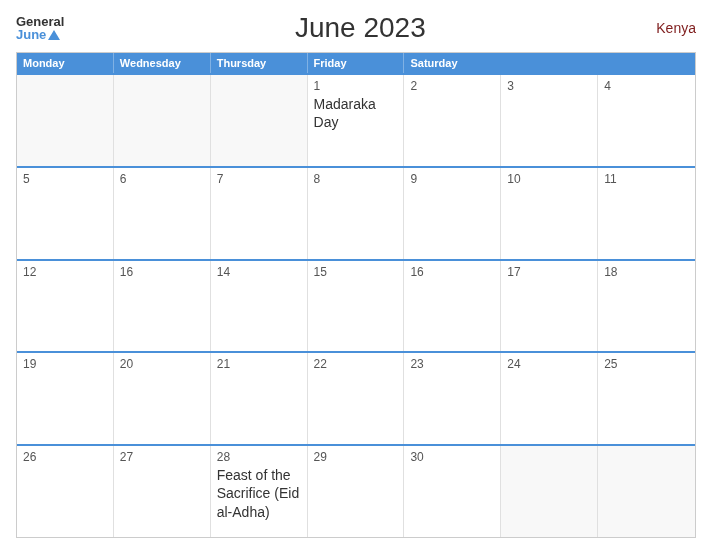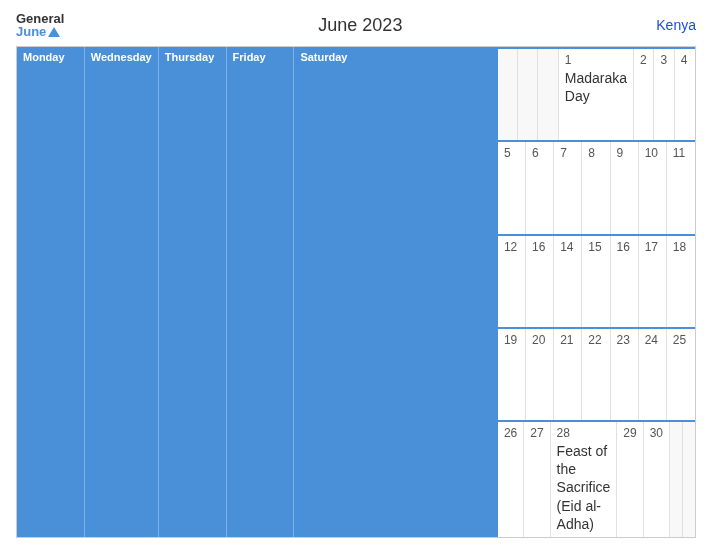--- a/index.html
+++ b/index.html
@@ -52,7 +52,7 @@
       vertical-align: middle;
     }
     .calendar-title {
-      font-size: 18px;
+      font-size: 28px;
       font-weight: normal;
       color: #333;
       text-align: center;

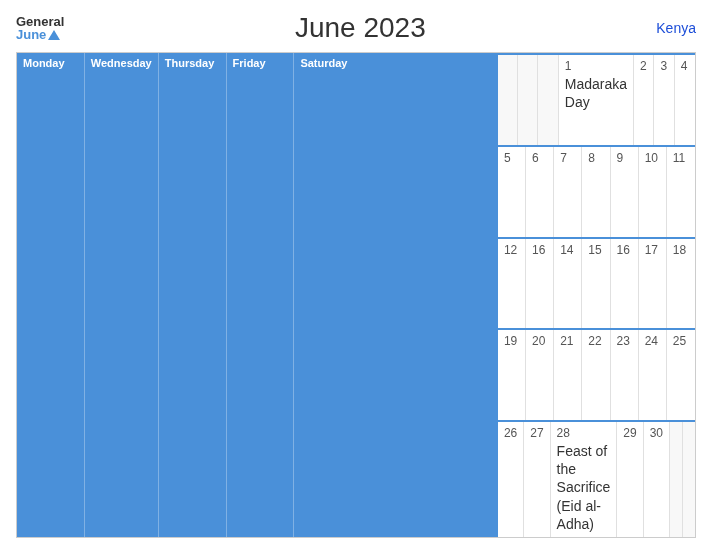--- a/index.html
+++ b/index.html
@@ -59,7 +59,7 @@
     }
     .country-label {
       font-size: 14px;
-      color: #1d4ed8;
+      color: #7f1d1d;
       font-weight: normal;
     }
     .calendar {

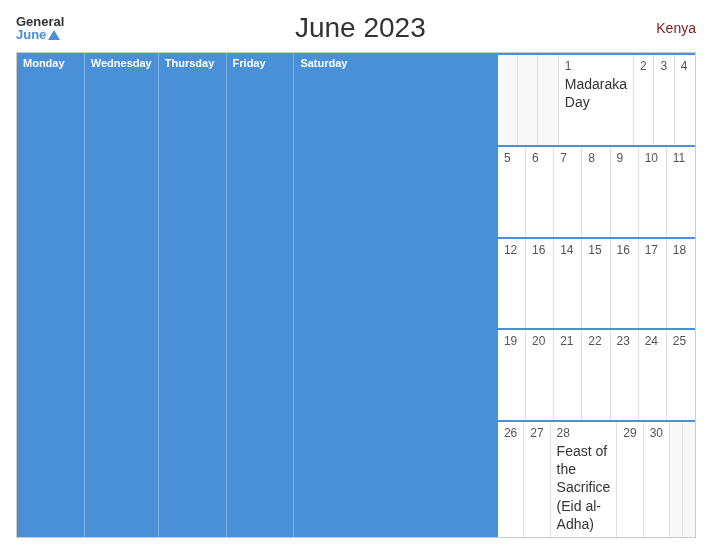--- a/index.html
+++ b/index.html
@@ -65,7 +65,7 @@
     .calendar {
       flex: 1;
       display: flex;
-      flex-direction: row;
+      flex-direction: column;
       border: 1px solid #ccc;
     }
     .cal-header-row {

